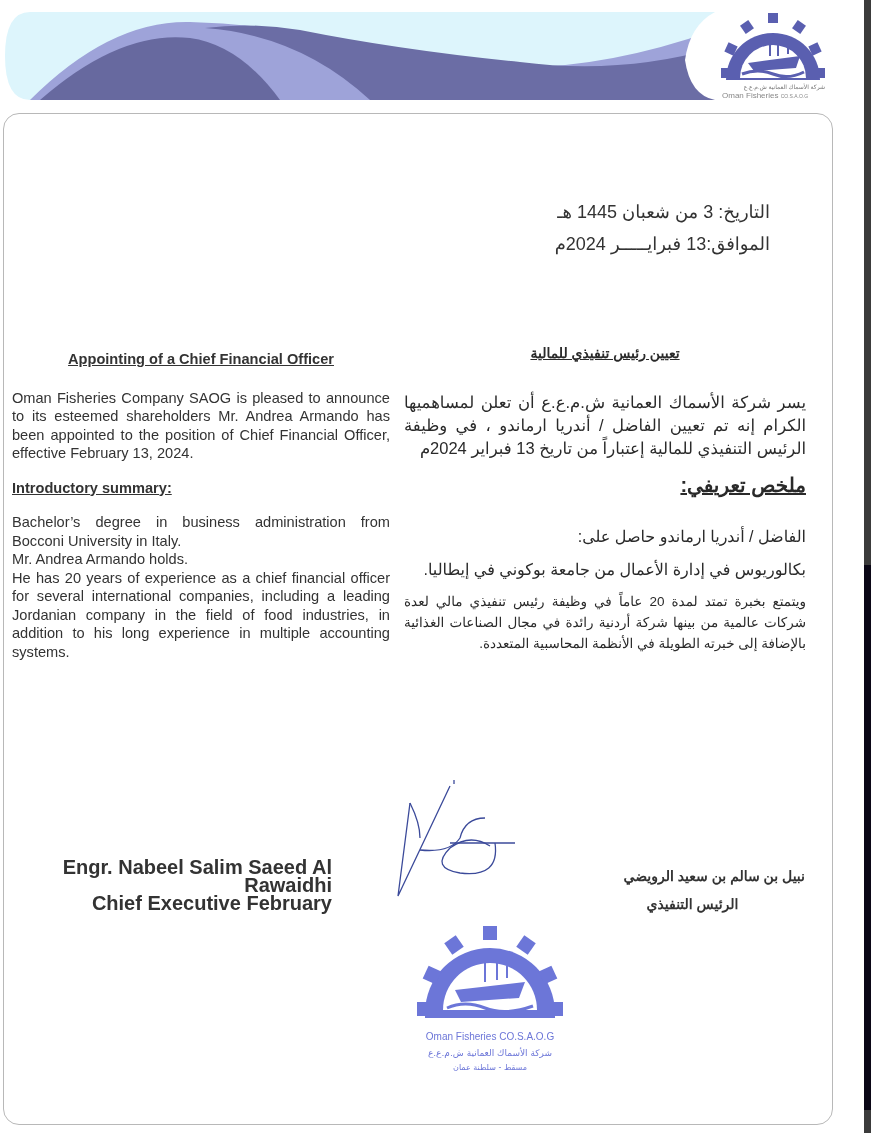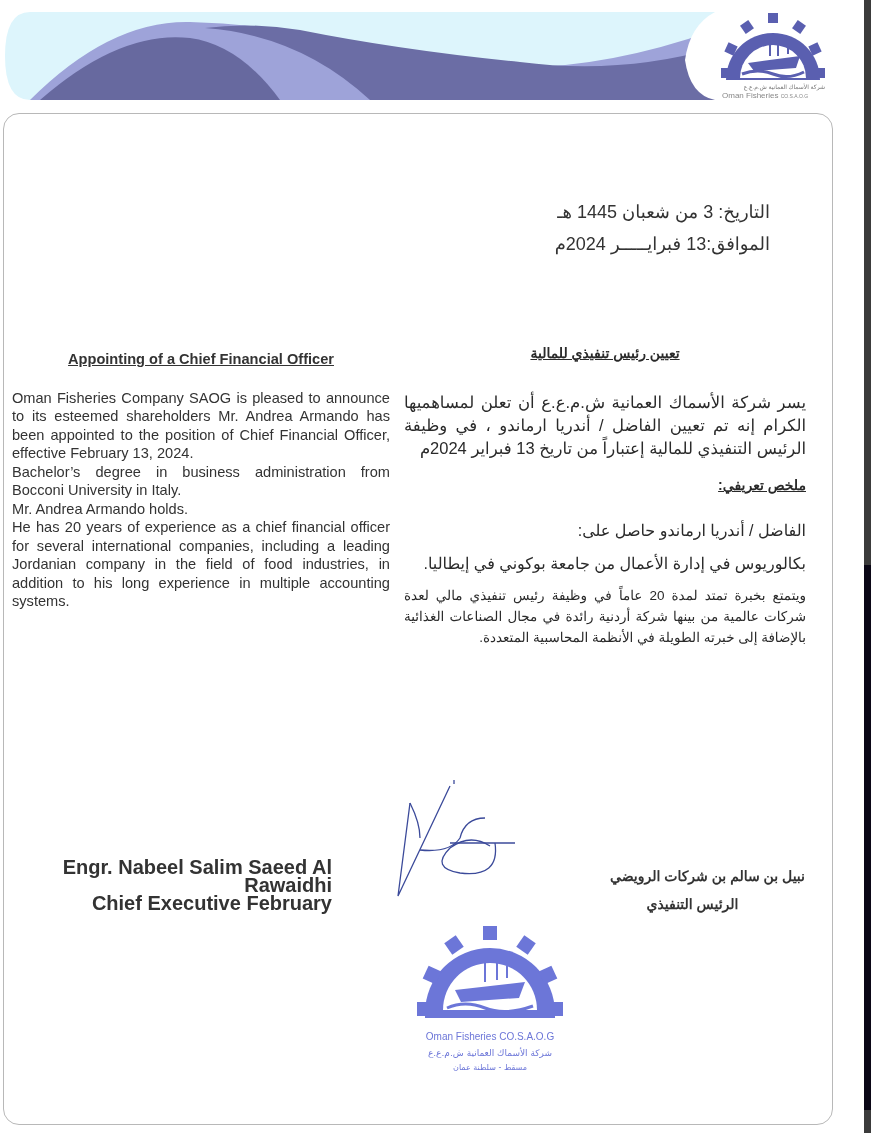--- a/index.html
+++ b/index.html
@@ -122,6 +122,7 @@
 <div class="en-col">
   <div class="en-title">Appointing of a Chief Financial Officer</div>
   <div class="en-para">Oman Fisheries Company SAOG is pleased to announce to its esteemed shareholders Mr. Andrea Armando has been appointed to the position of Chief Financial Officer, effective February 13, 2024.</div>
+  <div class="en-subtitle">Introductory summary:</div>
   <div class="en-para">Bachelor’s degree in business administration from Bocconi University in Italy.</div>
   <div class="en-para">Mr. Andrea Armando holds.</div>
   <div class="en-para">He has 20 years of experience as a chief financial officer for several international companies, including a leading Jordanian company in the field of food industries, in addition to his long experience in multiple accounting systems.</div>

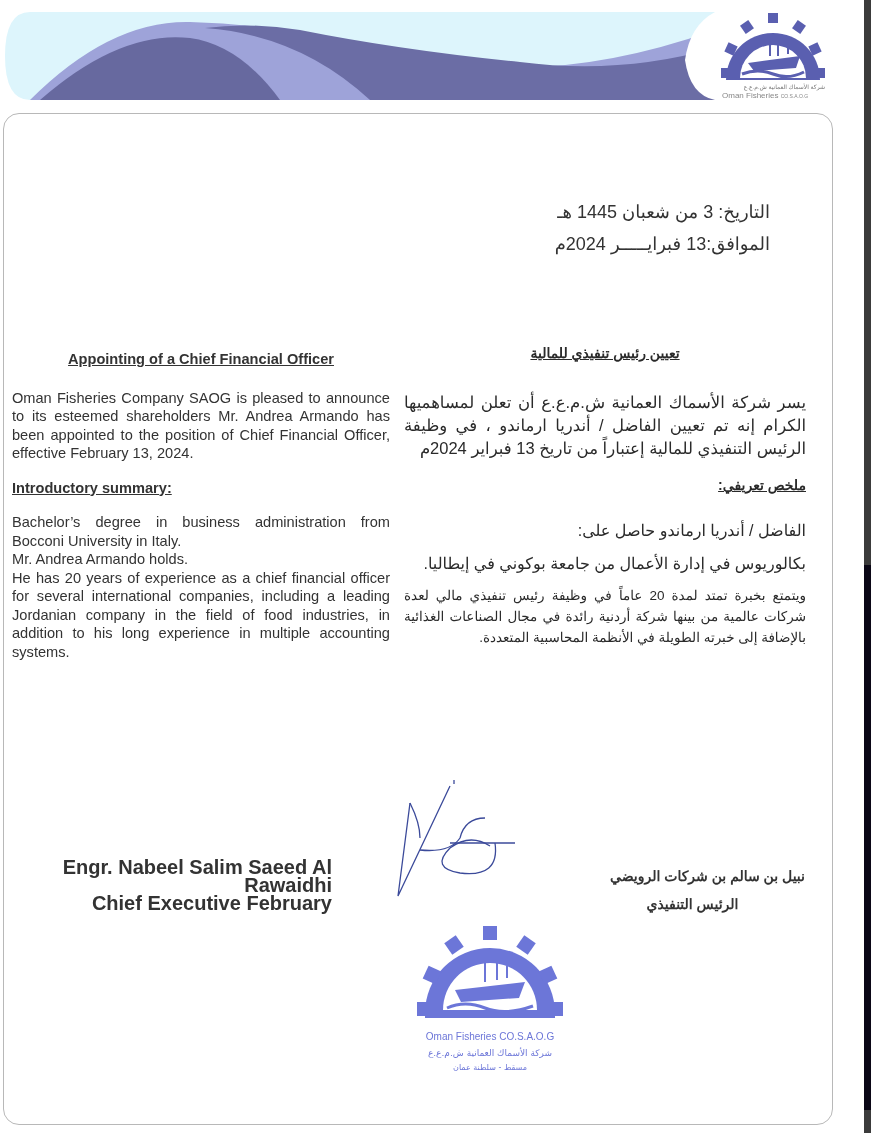--- a/index.html
+++ b/index.html
@@ -59,8 +59,8 @@
   }
   .ar-para { text-align: justify; text-align-last: right; }
   .ar-subtitle {
-    font-weight: bold; text-decoration: underline; font-size: 14px;
-    margin-top: 14px; margin-bottom: 22px;
+    font-weight: bold; text-decoration: underline; font-size: 20px;
+    margin-top: 14px; margin-bottom: 28px;
   }
   .ar-line { font-size: 16px; margin-bottom: 10px; }
   .ar-para2 { font-size: 13.5px; line-height: 21px; text-align: justify; text-align-last: right; }

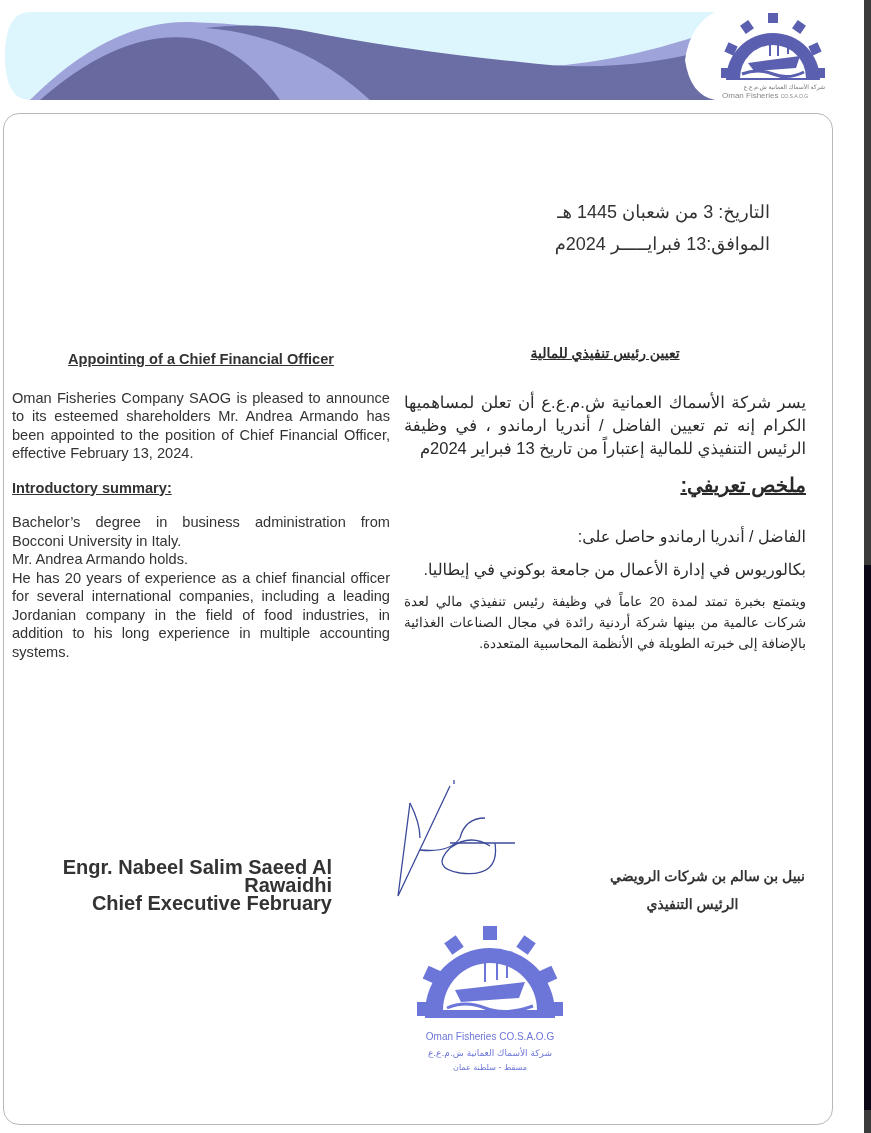--- a/index.html
+++ b/index.html
@@ -154,7 +154,7 @@
 </div>
 
 <div class="ar-sign">
-  <div class="name">نبيل بن سالم بن شركات الرويضي</div>
+  <div class="name">نبيل بن سالم بن سعيد الرويضي</div>
   <div class="role">الرئيس التنفيذي</div>
 </div>
 

